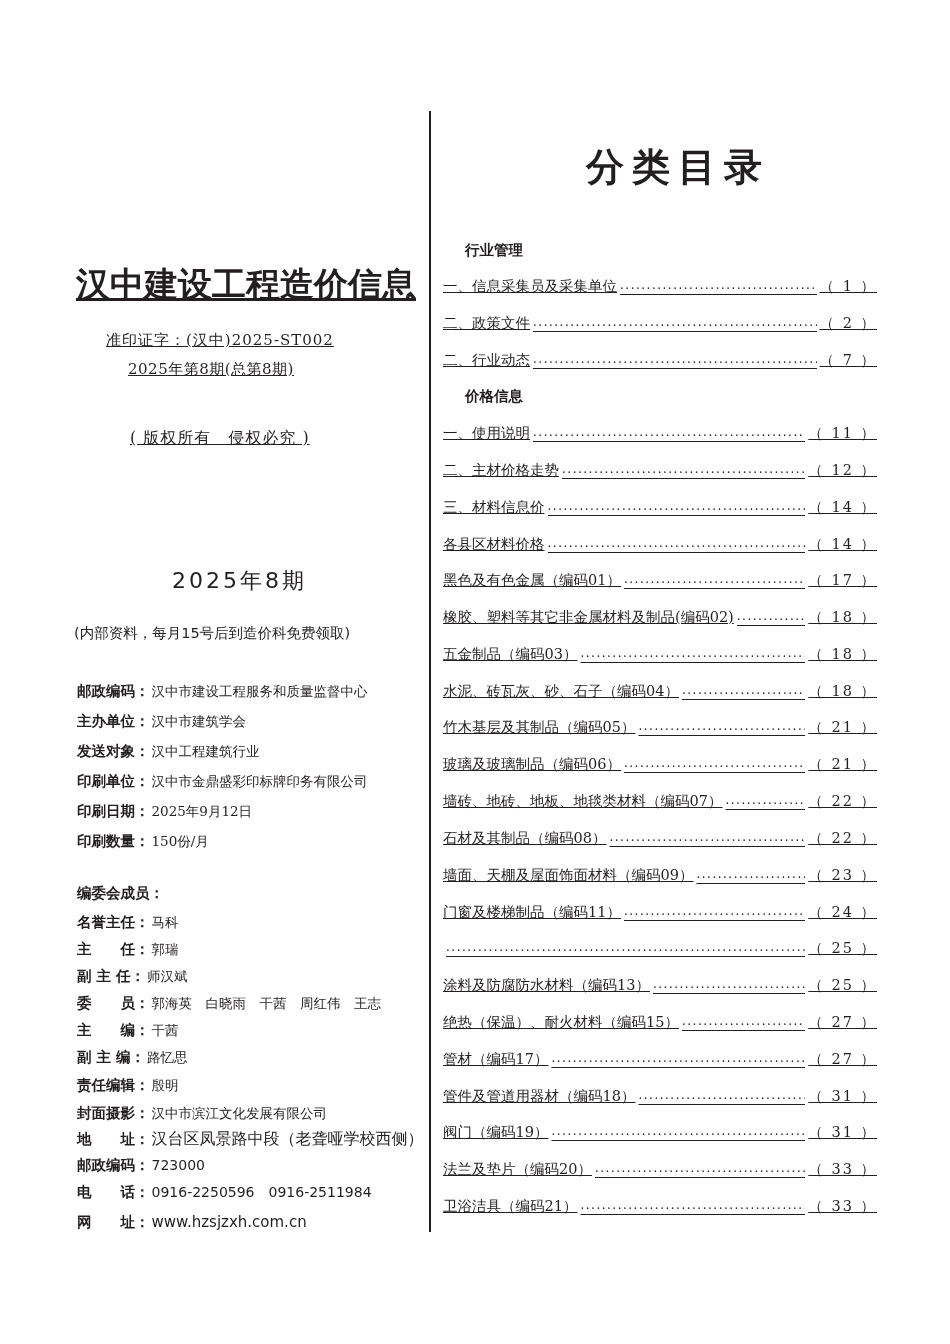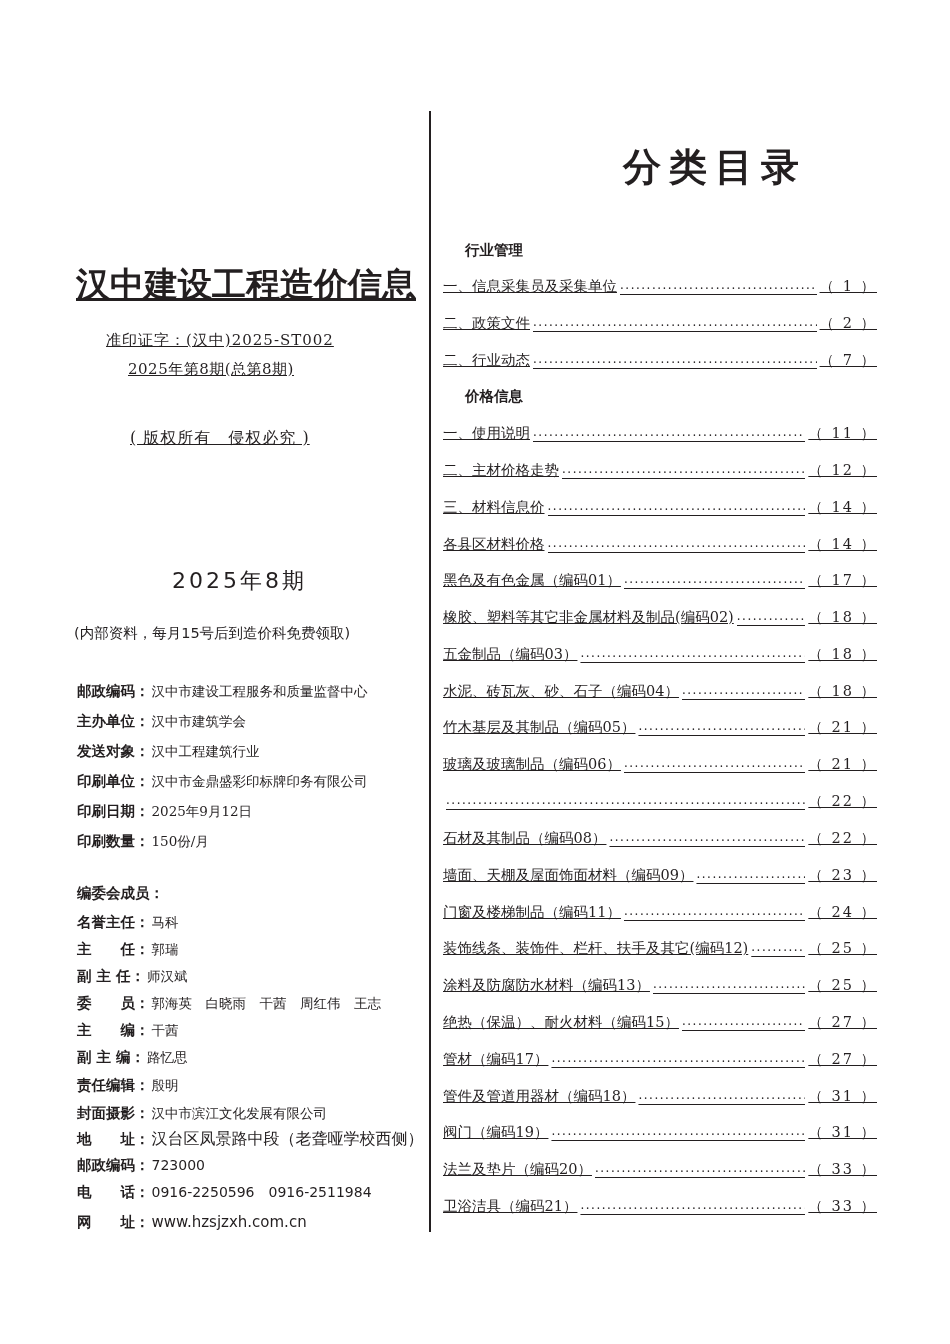--- a/index.html
+++ b/index.html
@@ -34,7 +34,7 @@
   #divider { left: 429px; top: 111px; width: 1.5px; height: 1121px; background: #231f20; }
 
   
-  #toc-title { left: 586px; top: 142px; font-size: 38px; font-weight: bold; letter-spacing: 8px; white-space: nowrap; margin-left: 37px; }
+  #toc-title { left: 586px; top: 142px; font-size: 38px; font-weight: bold; letter-spacing: 8px; white-space: nowrap; }
   .section-head { position: absolute; left: 433px; font-size: 14.5px; font-weight: bold; white-space: nowrap; margin-left: 32px; }
   .toc-row {
     position: absolute; left: 443px; width: 434px; height: 20px;

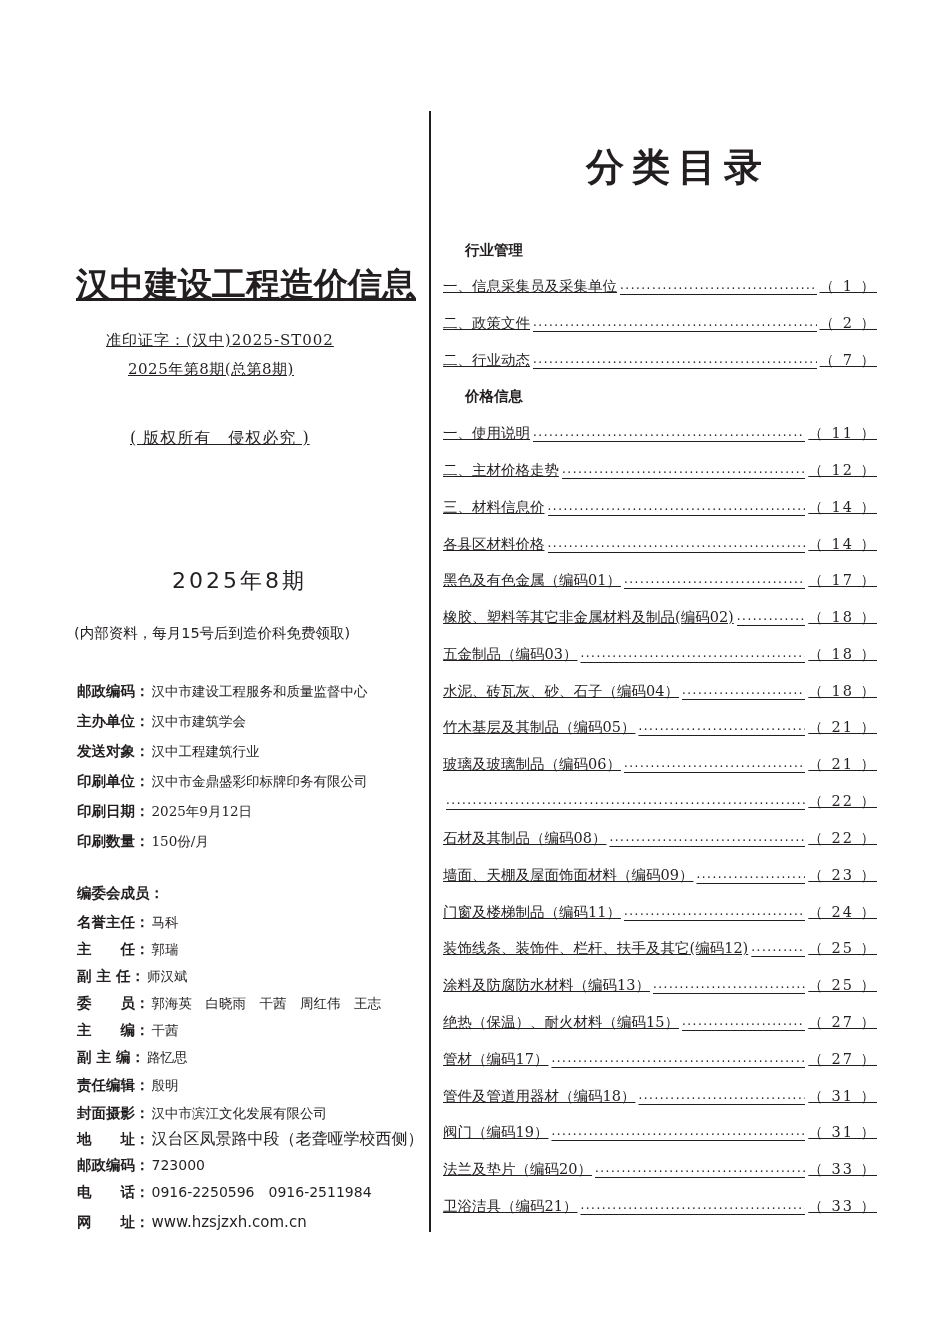--- a/index.html
+++ b/index.html
@@ -209,6 +209,7 @@
   <span class="toc-page">（ 21 ）</span>
 </div>
 <div class="toc-row serif" style="top:791px">
+  <span class="toc-label">墙砖、地砖、地板、地毯类材料（编码07）</span>
   <span class="toc-dots"></span>
   <span class="toc-page">（ 22 ）</span>
 </div>

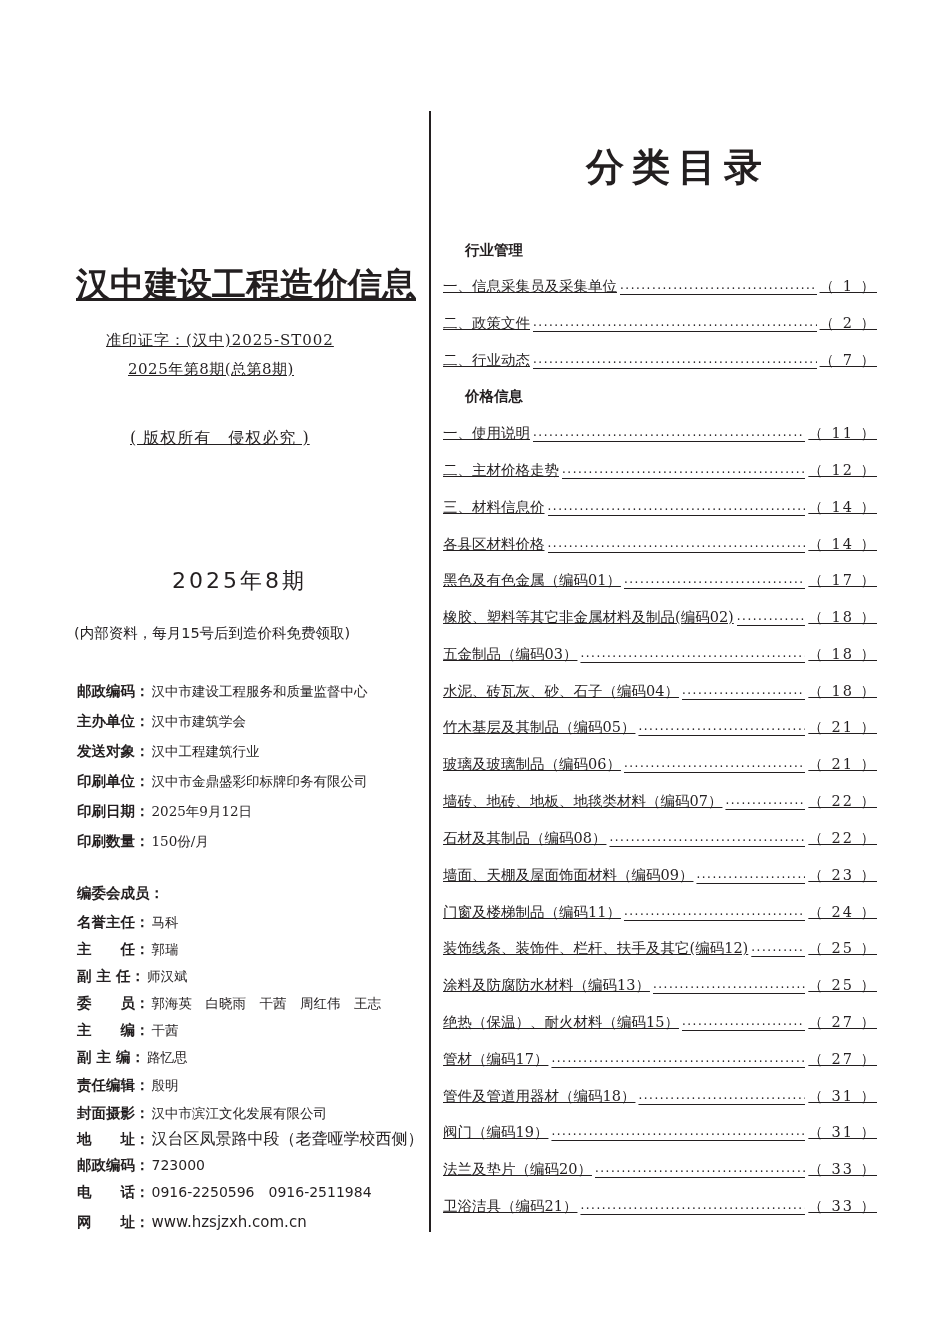--- a/index.html
+++ b/index.html
@@ -229,7 +229,6 @@
   <span class="toc-page">（ 24 ）</span>
 </div>
 <div class="toc-row serif" style="top:938px">
-  <span class="toc-label">装饰线条、装饰件、栏杆、扶手及其它(编码12)</span>
   <span class="toc-dots"></span>
   <span class="toc-page">（ 25 ）</span>
 </div>

